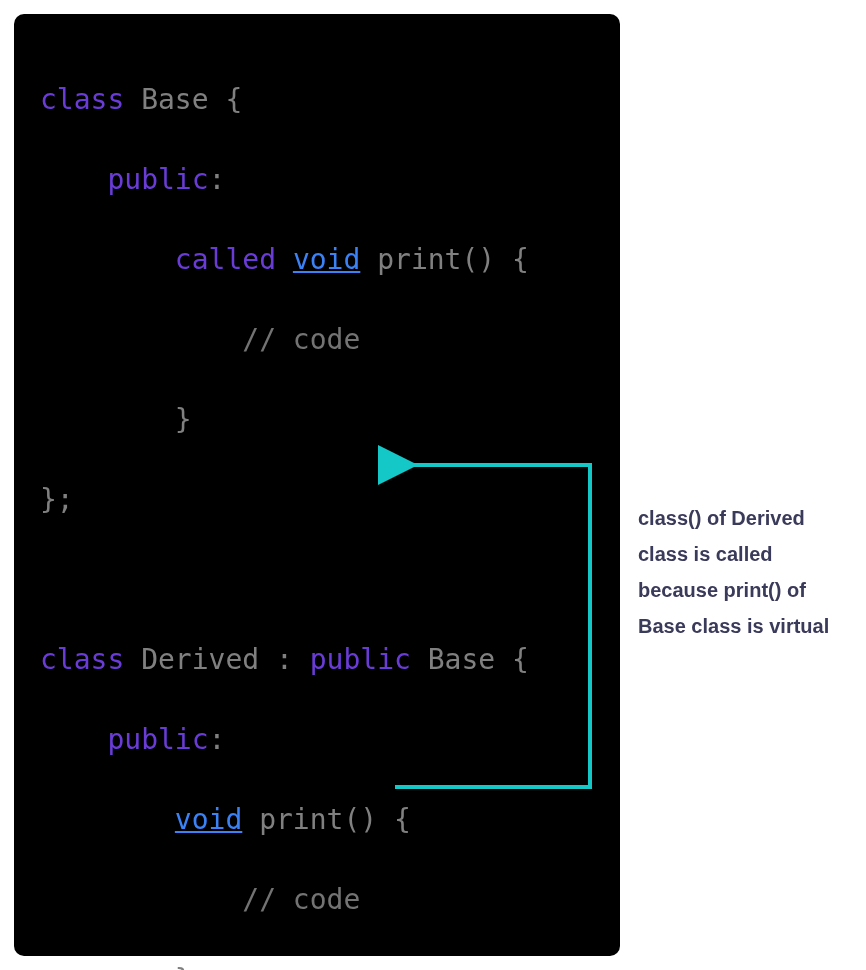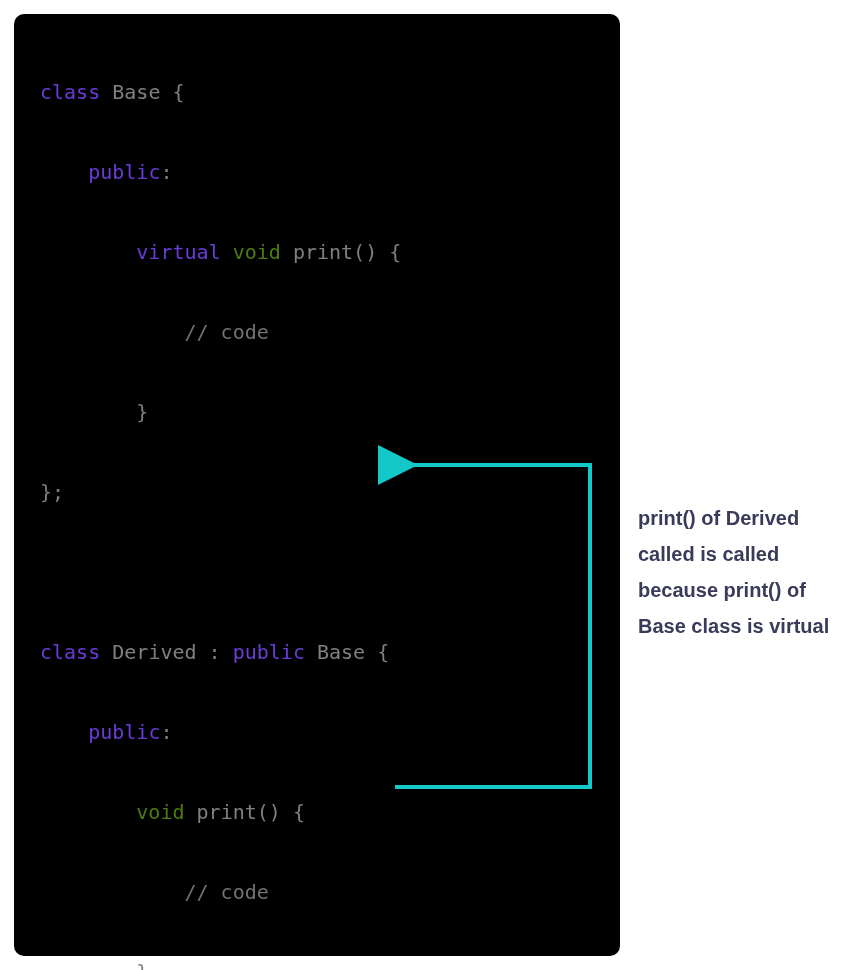--- a/index.html
+++ b/index.html
@@ -19,8 +19,8 @@
     height: 942px;
     background: #000000;
     border-radius: 10px;
-    padding: 18px 26px;
-    font-size: 20px;
+    padding: 26px 26px;
+    font-size: 28px;
     line-height: 40px;
     color: #808080;
     white-space: pre;

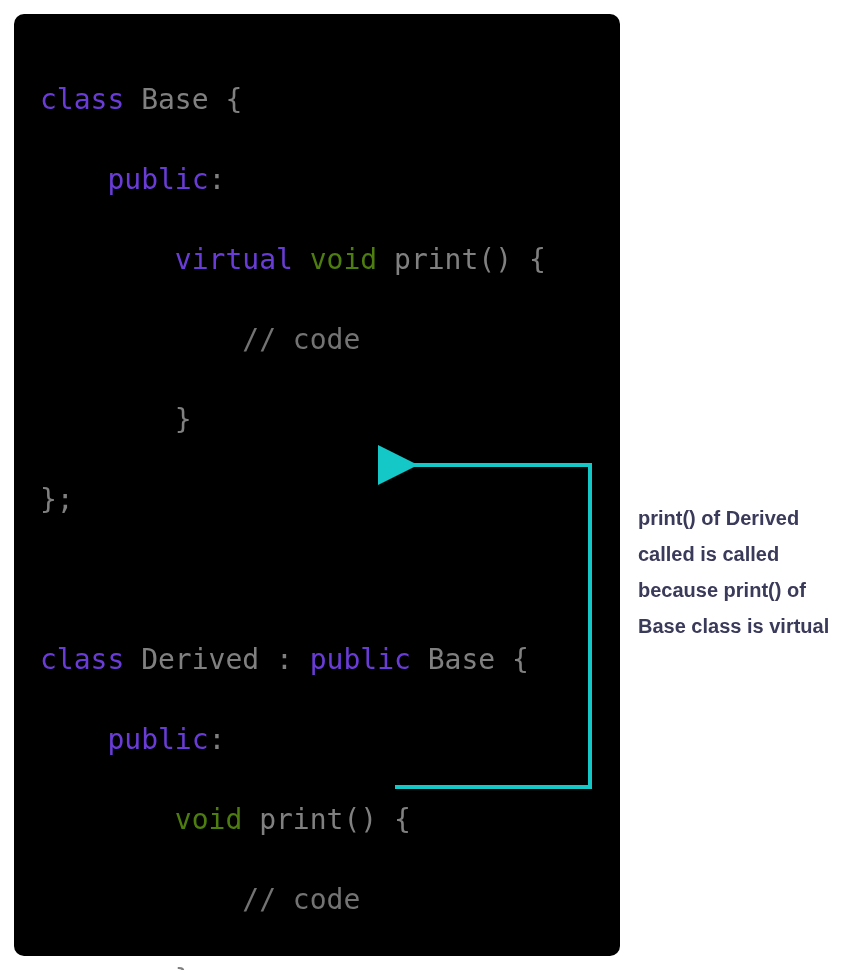--- a/index.html
+++ b/index.html
@@ -55,7 +55,7 @@
 <div class="code-panel">
 <span class="line"><span class="k-class">class</span> <span class="ident">Base</span><span class="ident"> {</span></span>
 <span class="line">    <span class="k-class">public</span><span class="ident">:</span></span>
-<span class="line">        <span class="k-virtual">virtual</span> <span class="k-void">void</span> <span class="ident">print()</span><span class="ident"> {</span></span>
+<span class="line">        <span class="k-virtual">called</span> <span class="k-void">void</span> <span class="ident">print()</span><span class="ident"> {</span></span>
 <span class="line">            <span class="comment">// code</span></span>
 <span class="line">        <span class="ident">}</span></span>
 <span class="line"><span class="ident">};</span></span>

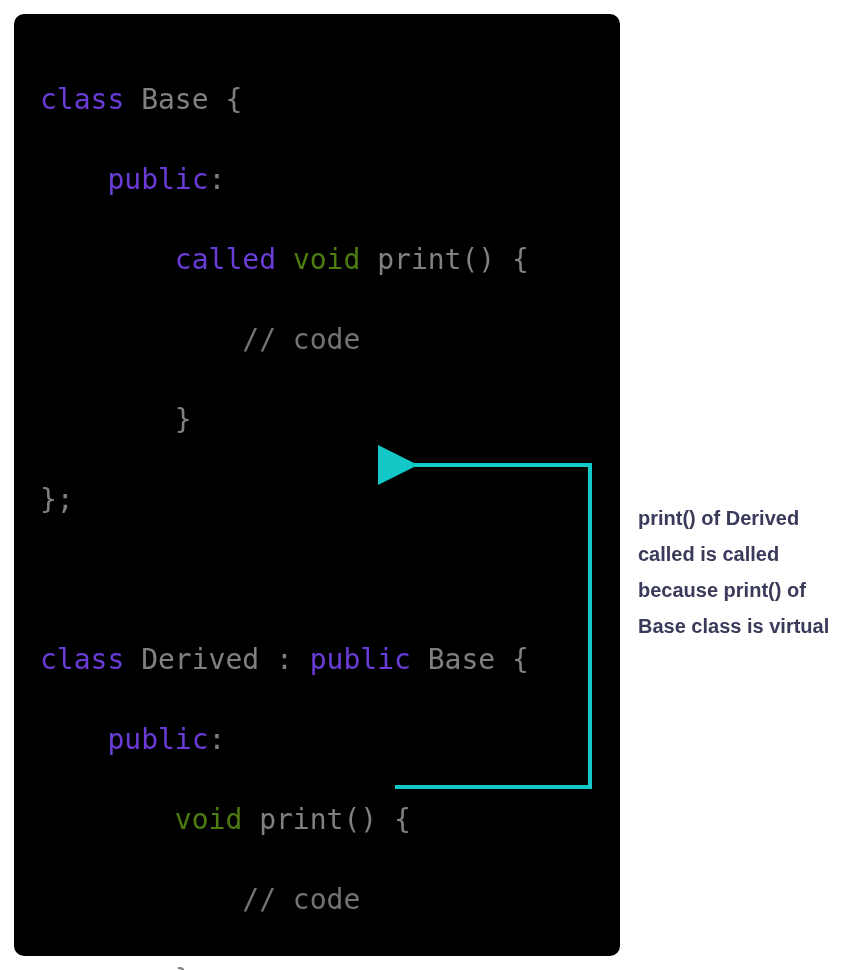--- a/index.html
+++ b/index.html
@@ -27,7 +27,7 @@
   }
   .k-class   { color: #6a3cd7; }   
   .k-virtual { color: #6a3cd7; }
-  .k-void    { color: #4d7c0f; }   
+  .k-void    { color: #3b82f6; text-decoration: underline; }   
   .ident     { color: #808080; }   
   .comment   { color: #737373; }
   .line { display: block; }

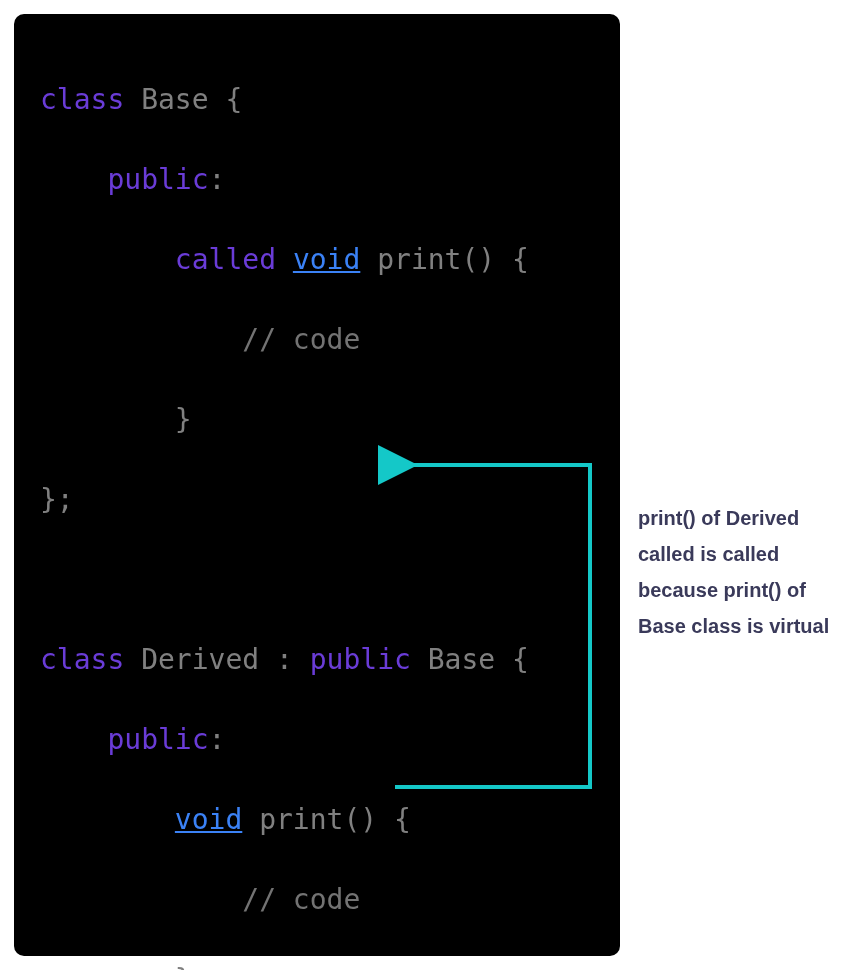--- a/index.html
+++ b/index.html
@@ -77,7 +77,7 @@
 
 </div>
 
-<div class="annotation">print() of Derived called is called because print() of Base class is virtual</div>
+<div class="annotation">class() of Derived class is called because print() of Base class is virtual</div>
 
 <svg class="overlay" viewBox="0 0 866 970">
   <defs>

